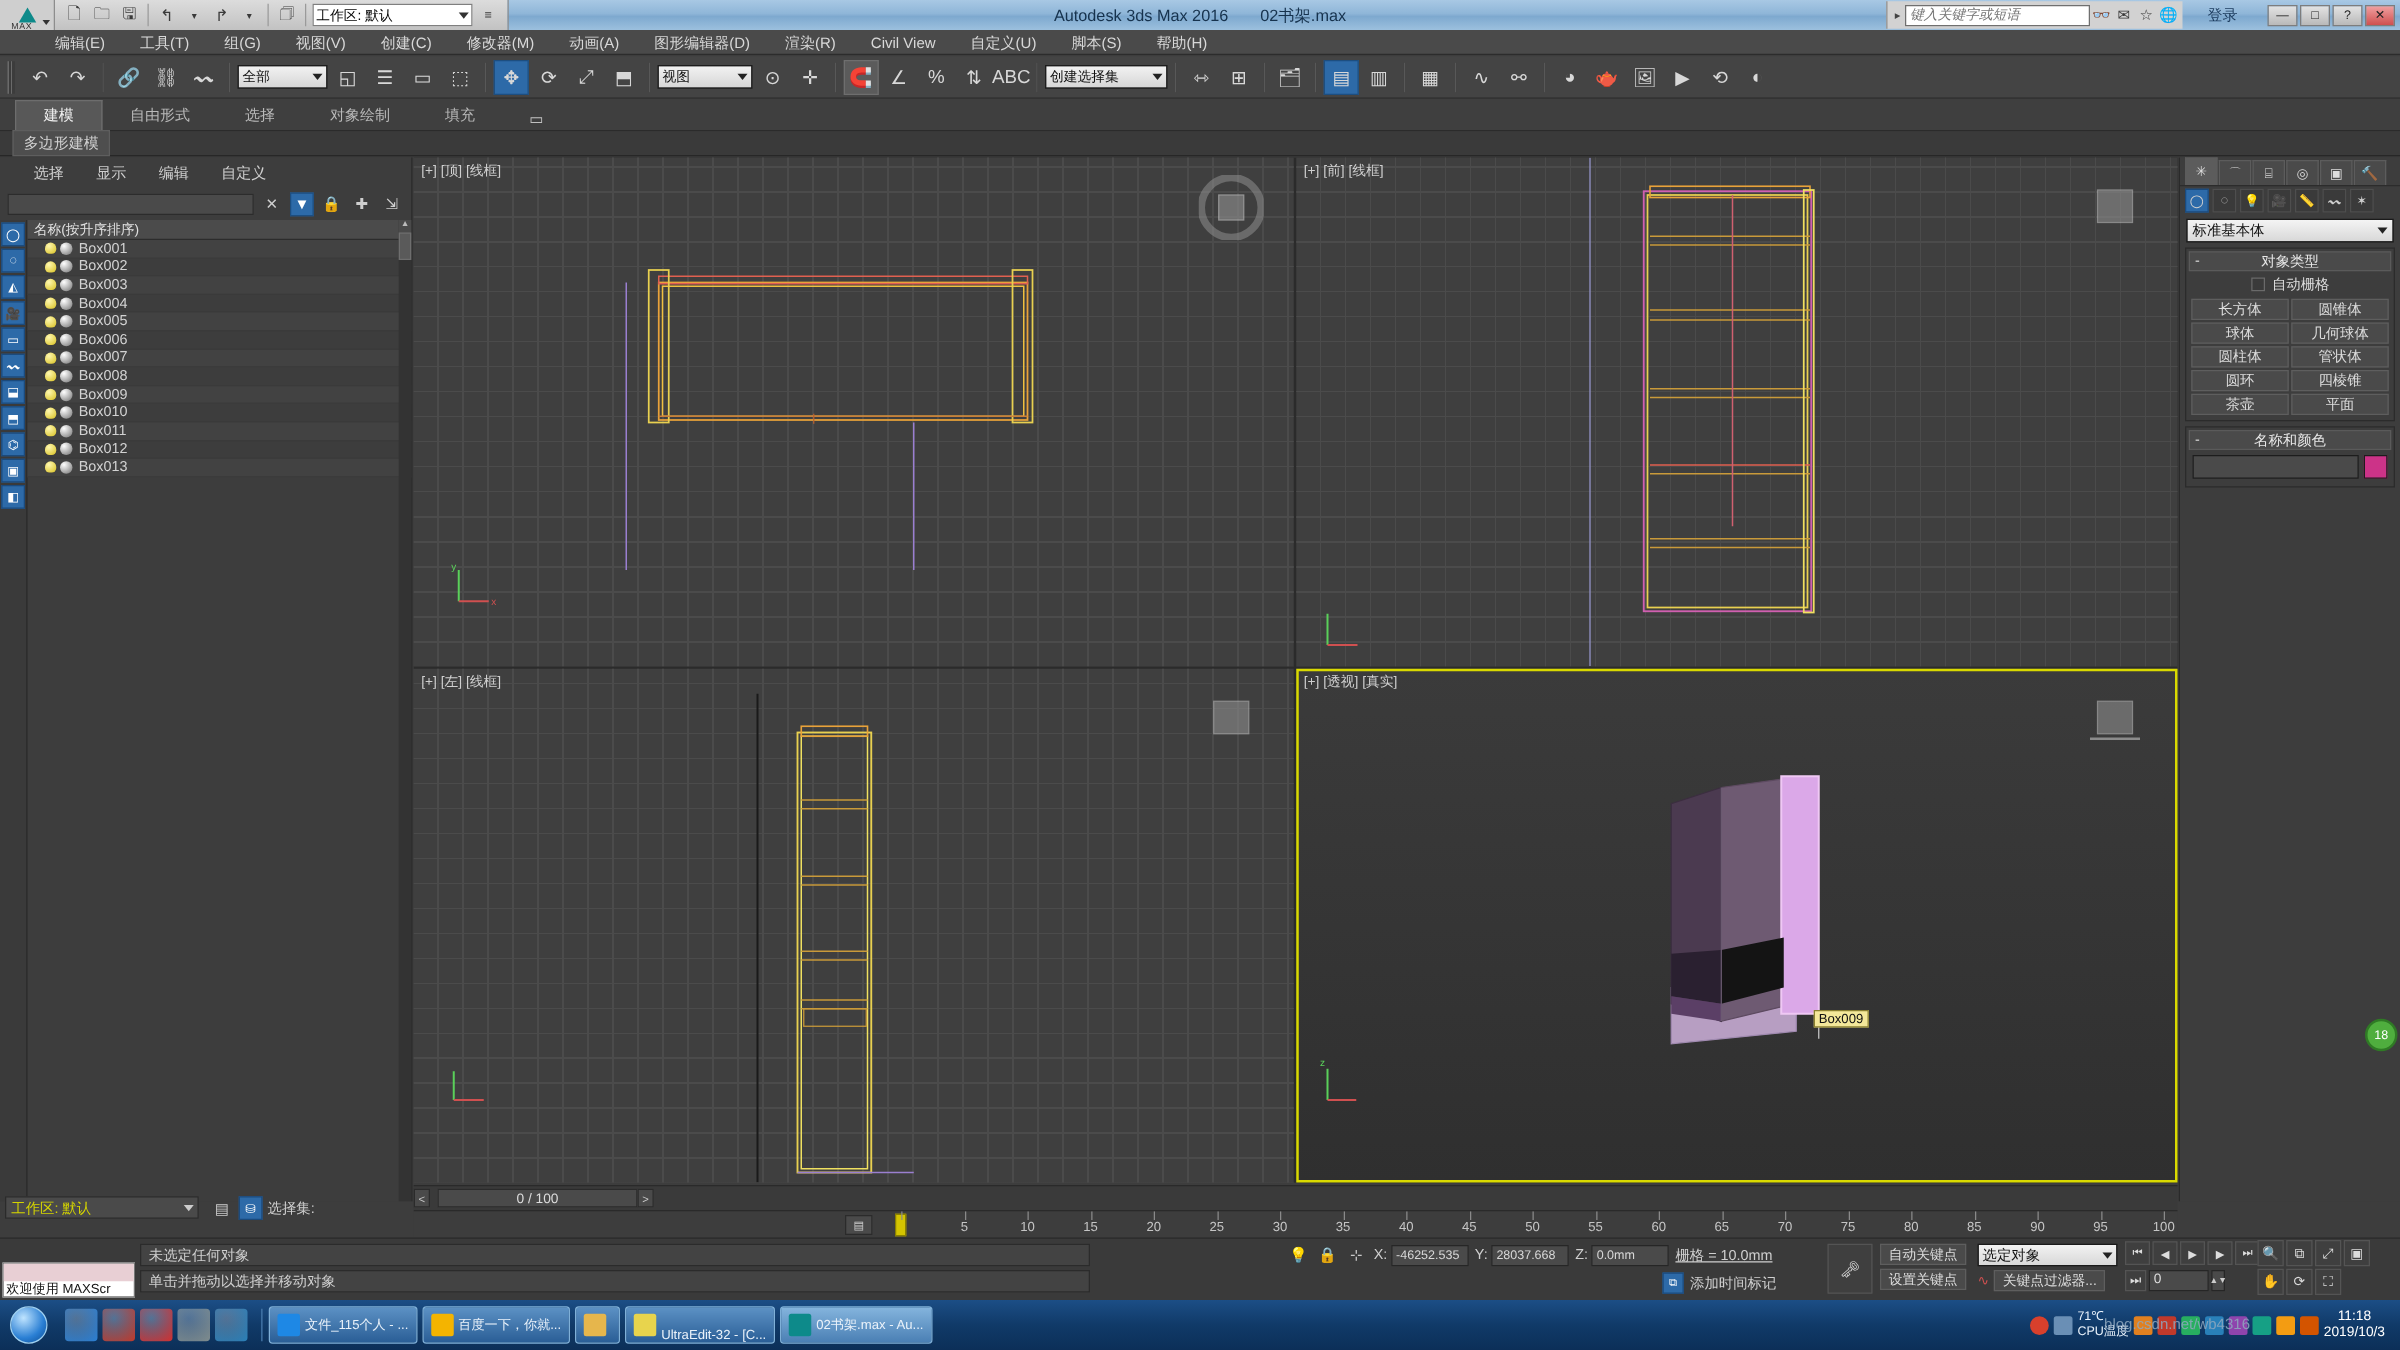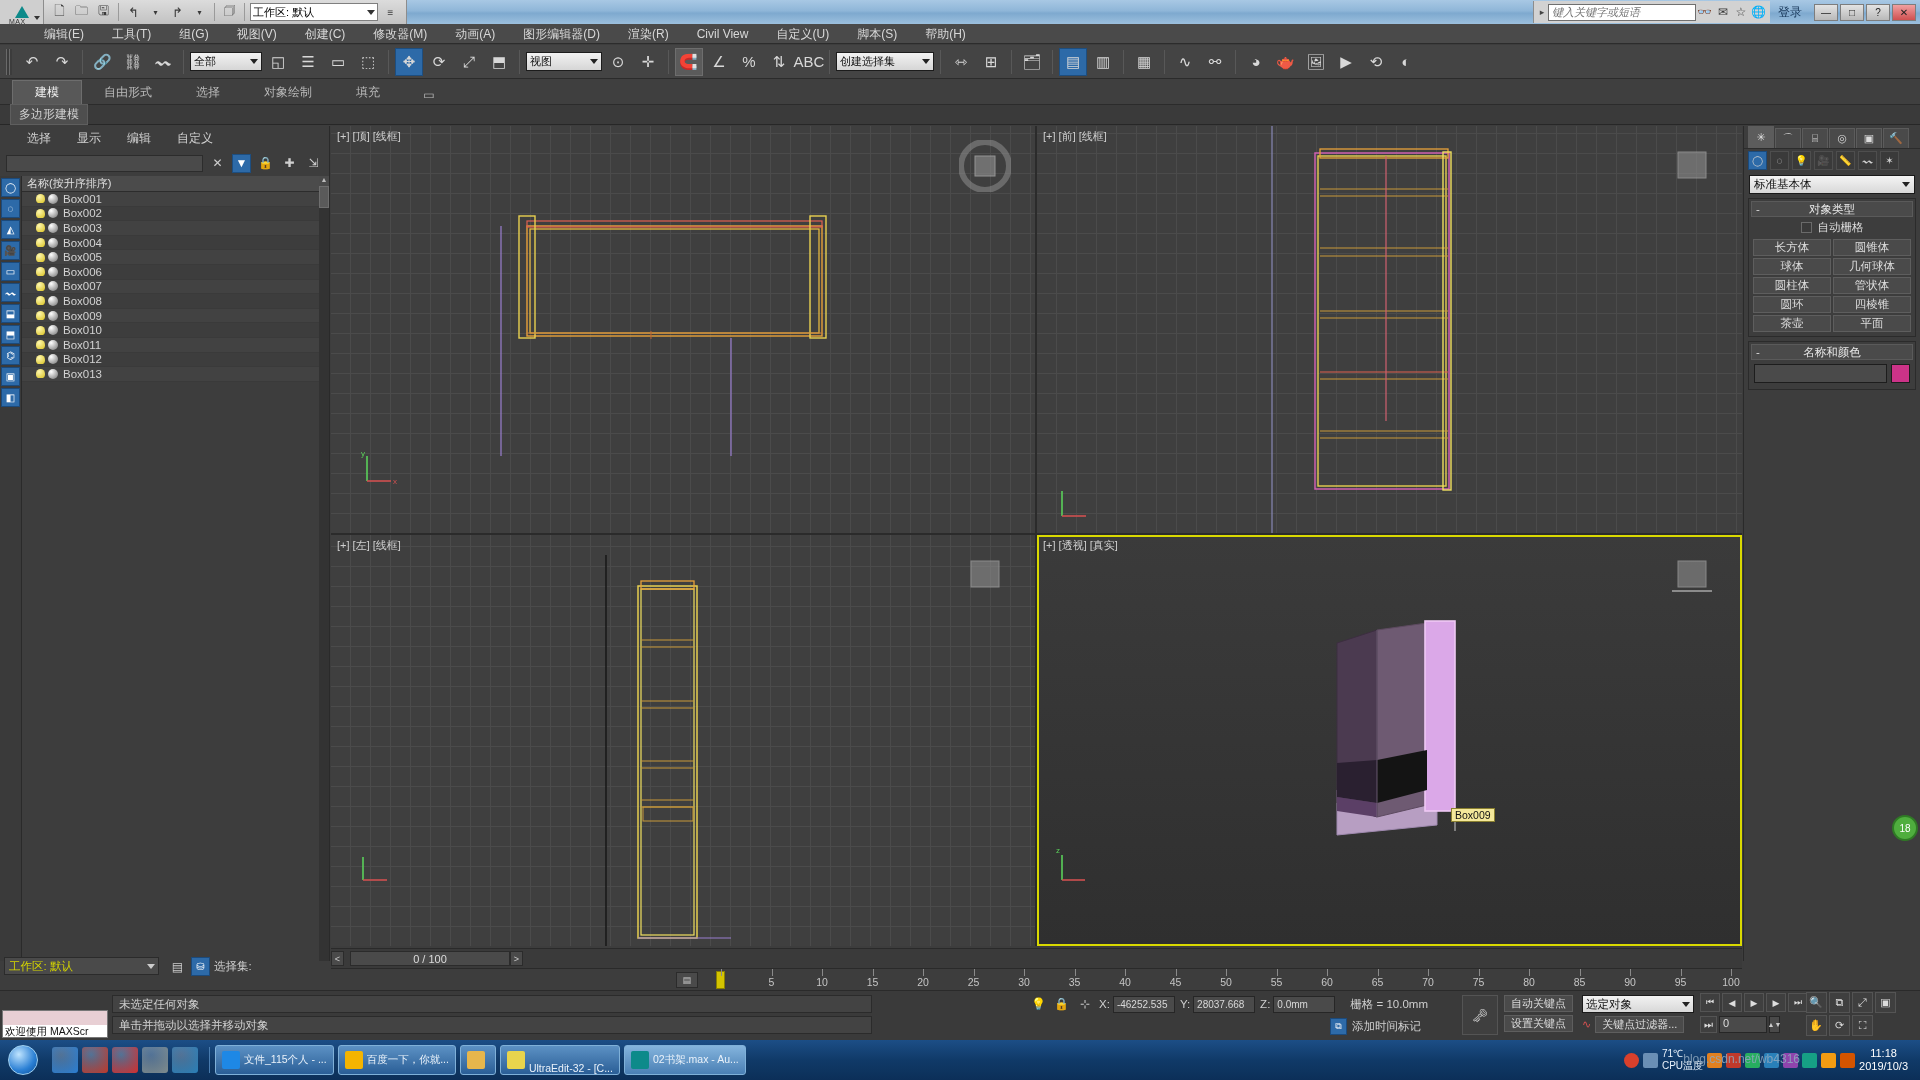--- a/index.html
+++ b/index.html
@@ -272,6 +272,10 @@
       <div class="qat-btn" style="font-size:10px">≡</div>
     </div>
 
+    <div class="title-text">
+      <span>Autodesk 3ds Max 2016</span>
+      <span class="fname">02书架.max</span>
+    </div>
 
     <div class="tb-right">
       <div class="search-wrap">

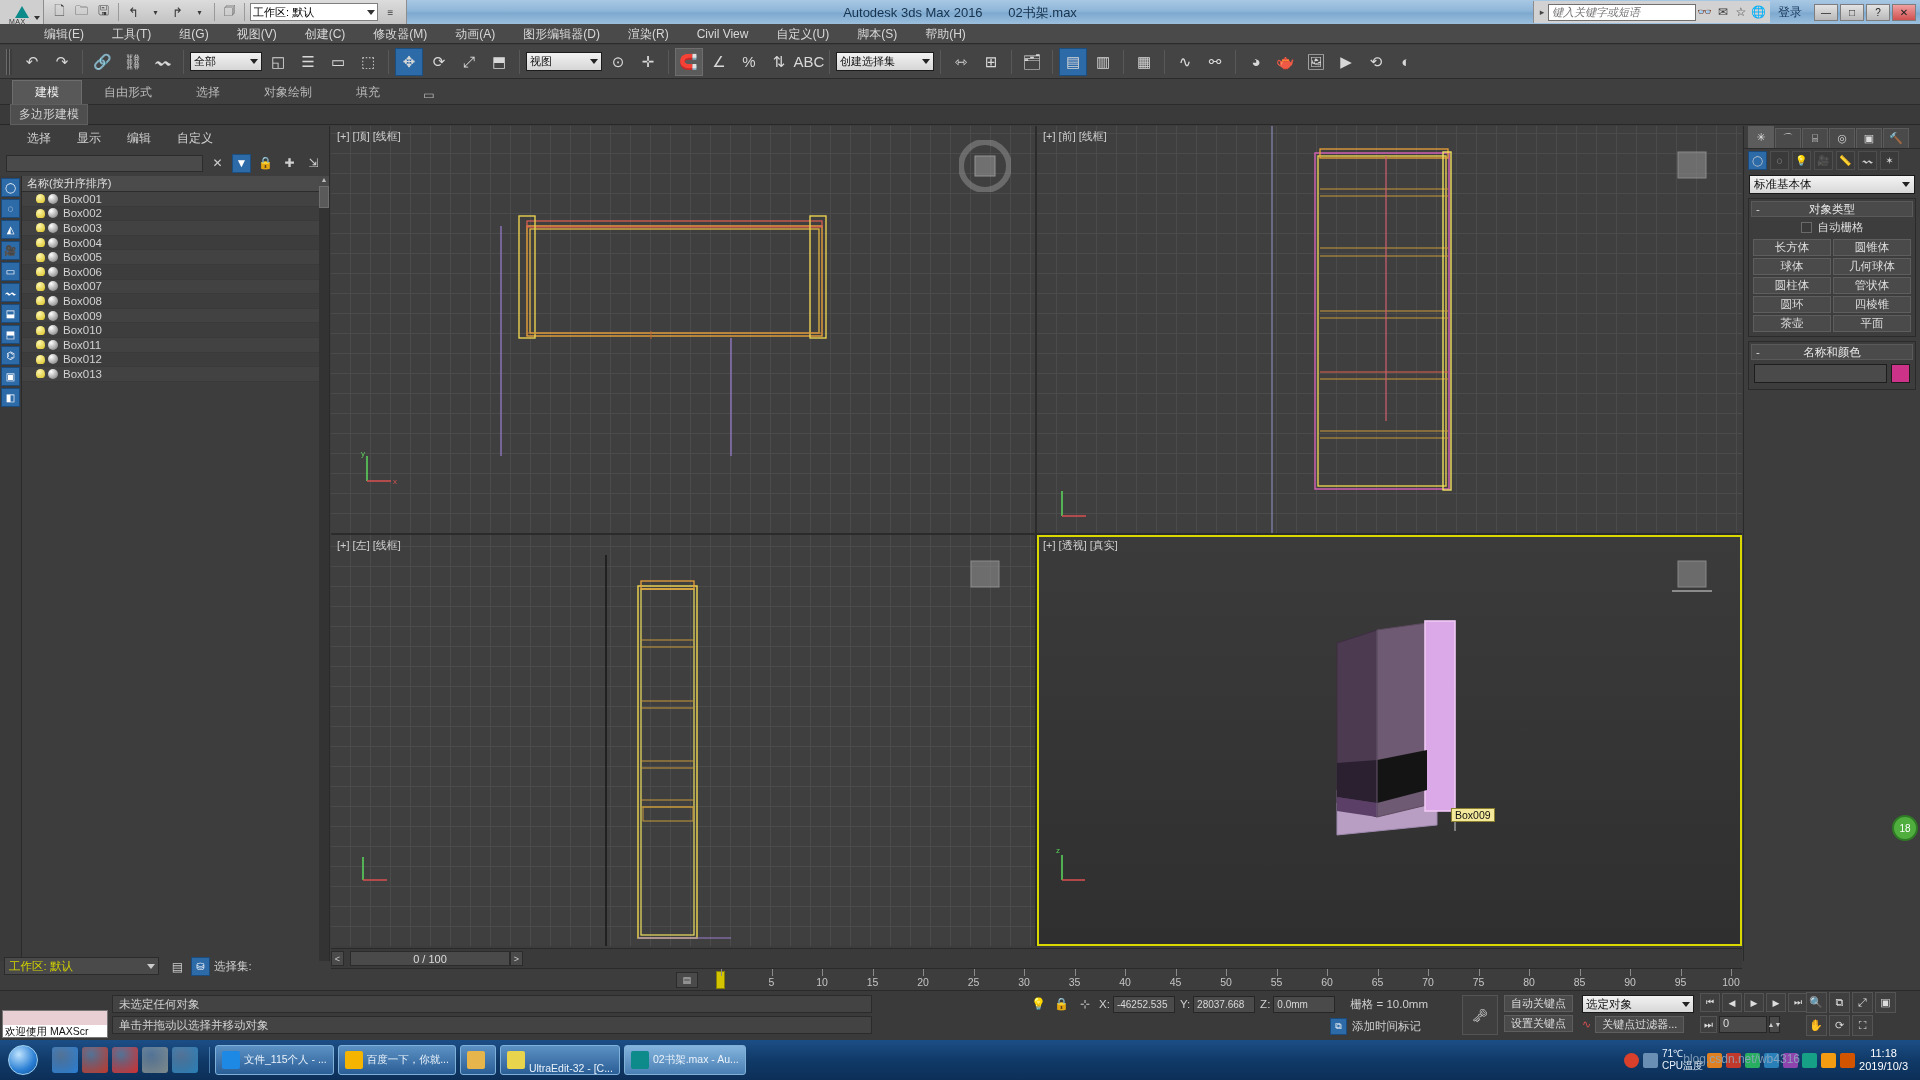--- a/index.html
+++ b/index.html
@@ -58,7 +58,7 @@
      font-size:11px;color:#888; font-style:italic; padding:0 3px; line-height:15px;}
   .tb-icon { width:18px;height:20px;display:flex;align-items:center;justify-content:center;
     color:#3a3a3a;font-size:12px;}
-  .signin { color:#1b3a5c; font-size:12px; padding:0 8px; }
+  .signin { color:#1b3a5c; font-size:12px; padding:0 20px; }
   .wbtns { display:flex; align-items:center; gap:2px; padding:0 4px; }
   .wbtn { width:24px;height:17px;background:linear-gradient(180deg,#e3e3e3,#b9b9b9);
     border:1px solid #7d7d7d; display:flex;align-items:center;justify-content:center;

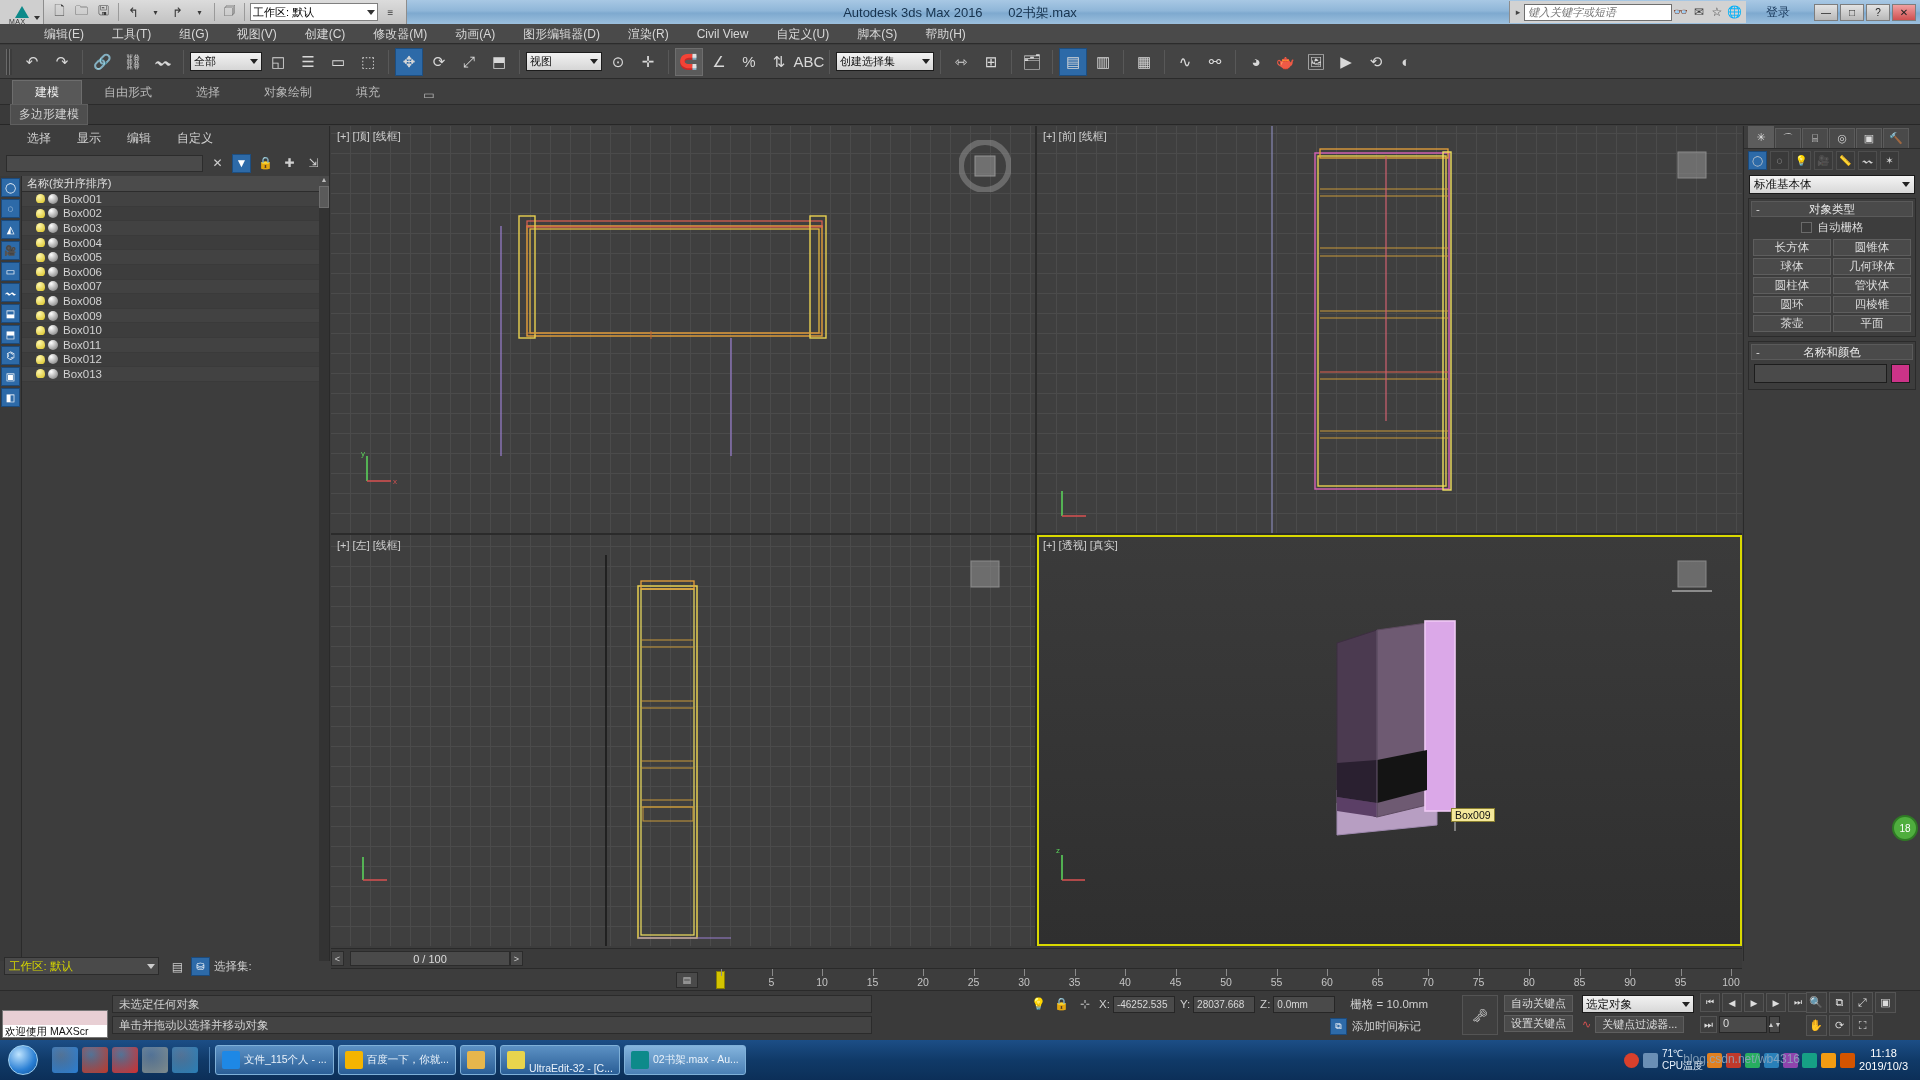--- a/index.html
+++ b/index.html
@@ -771,7 +771,7 @@
       <span>Z:</span>
       <span class="fld">0.0mm</span>
     </div>
-    <span style="font-size:11.5px;color:#cfcfcf;margin-left:10px;">栅格 = 10.0mm</span>
+    <span style="font-size:11.5px;color:#cfcfcf;text-decoration:underline;">栅格 = 10.0mm</span>
   </div>
 
   <div style="position:absolute;left:1330px;top:1018px;display:flex;align-items:center;gap:5px;">

